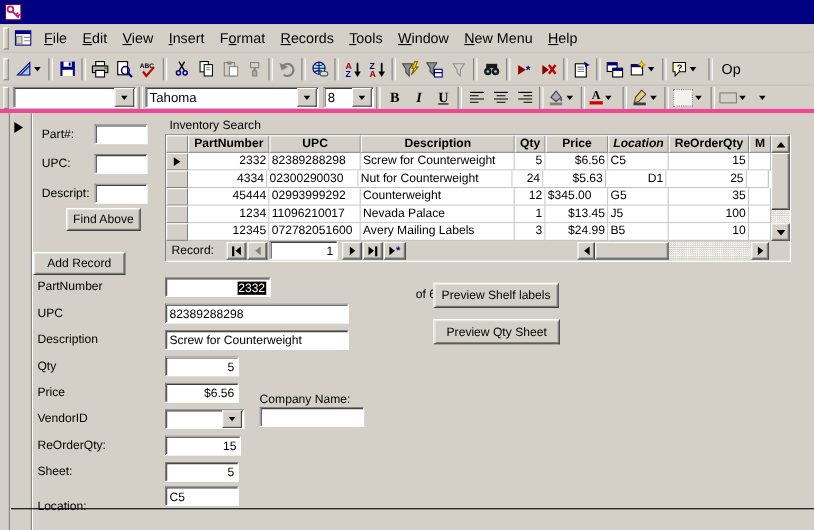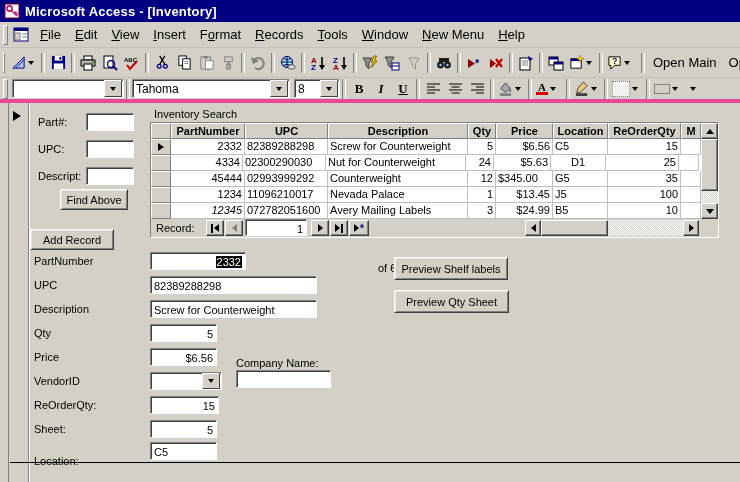--- a/index.html
+++ b/index.html
@@ -95,7 +95,6 @@
         <path d="M7.5 7.5 L13 13 M10.5 10.5 L12.5 8.5 M12 12 L14 10" stroke="#c0186a" stroke-width="1.6" fill="none"></path>
       </svg>
     </span>
-    <span class="ttl">Microsoft Access - [Inventory]</span>
   </div>
 
   <div class="menubar">

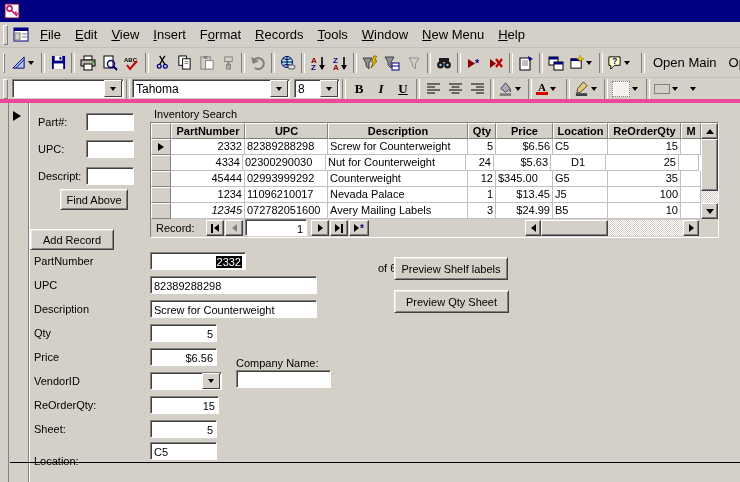--- a/index.html
+++ b/index.html
@@ -291,7 +291,6 @@
       <span class="dd"></span>
     </div>
     <div class="tsep" style="margin-left:6px;"></div>
-    <div class="txtbtn">Open Main</div>
     <div class="txtbtn">Op</div>
   </div>
 

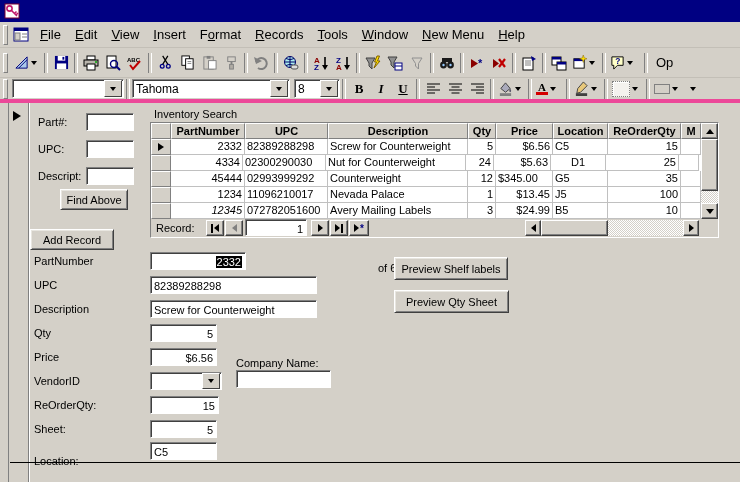--- a/index.html
+++ b/index.html
@@ -418,7 +418,7 @@
             <div class="hcell" style="width: 140px;">Description</div>
             <div class="hcell" style="width: 28px;">Qty</div>
             <div class="hcell" style="width: 57px;">Price</div>
-            <div class="hcell" style="width: 55px;">Location</div>
+            <div class="hcell" style="width: 55px; font-style: italic;">Location</div>
             <div class="hcell" style="width: 73px;">ReOrderQty</div>
             <div class="hcell" style="width: 20px;">M</div>
           </div>

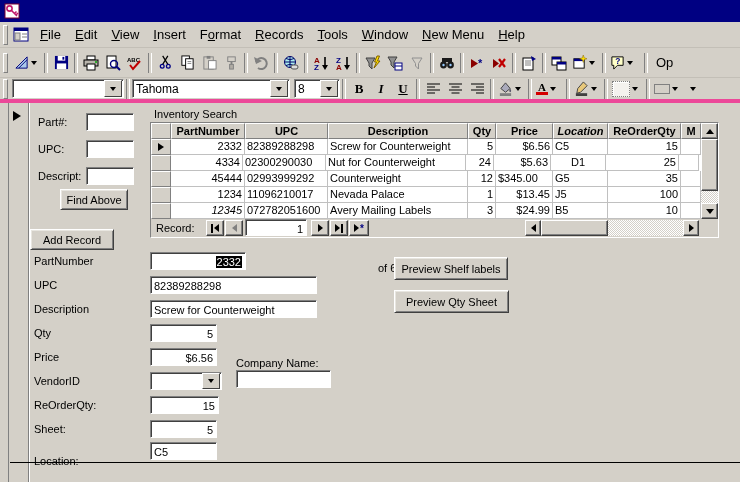--- a/index.html
+++ b/index.html
@@ -442,7 +442,7 @@
             <div class="dcell" style="width: 140px; text-align: left;">Nut for Counterweight</div>
             <div class="dcell" style="width: 28px; text-align: right;">24</div>
             <div class="dcell" style="width: 57px; text-align: right;">$5.63</div>
-            <div class="dcell" style="width: 55px; text-align: center;">D1</div>
+            <div class="dcell" style="width: 55px; text-align: right;">D1</div>
             <div class="dcell" style="width: 73px; text-align: right;">25</div>
             <div class="dcell" style="width: 20px; text-align: left;"></div>
           </div>

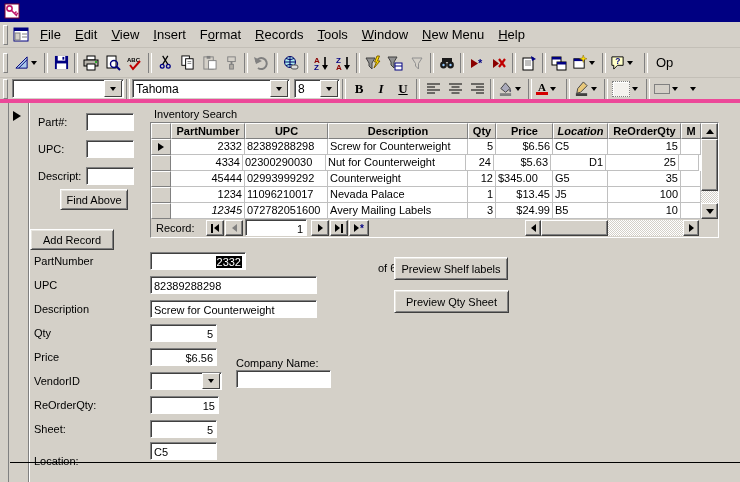--- a/index.html
+++ b/index.html
@@ -470,7 +470,7 @@
           </div>
           <div class="drow">
             <div class="selcell" style="width: 20px;"></div>
-            <div class="dcell" style="width: 74px; text-align: right; font-style: italic;">12345</div>
+            <div class="dcell" style="width: 74px; text-align: right;">12345</div>
             <div class="dcell" style="width: 83px; text-align: left;">072782051600</div>
             <div class="dcell" style="width: 140px; text-align: left;">Avery Mailing Labels</div>
             <div class="dcell" style="width: 28px; text-align: right;">3</div>

